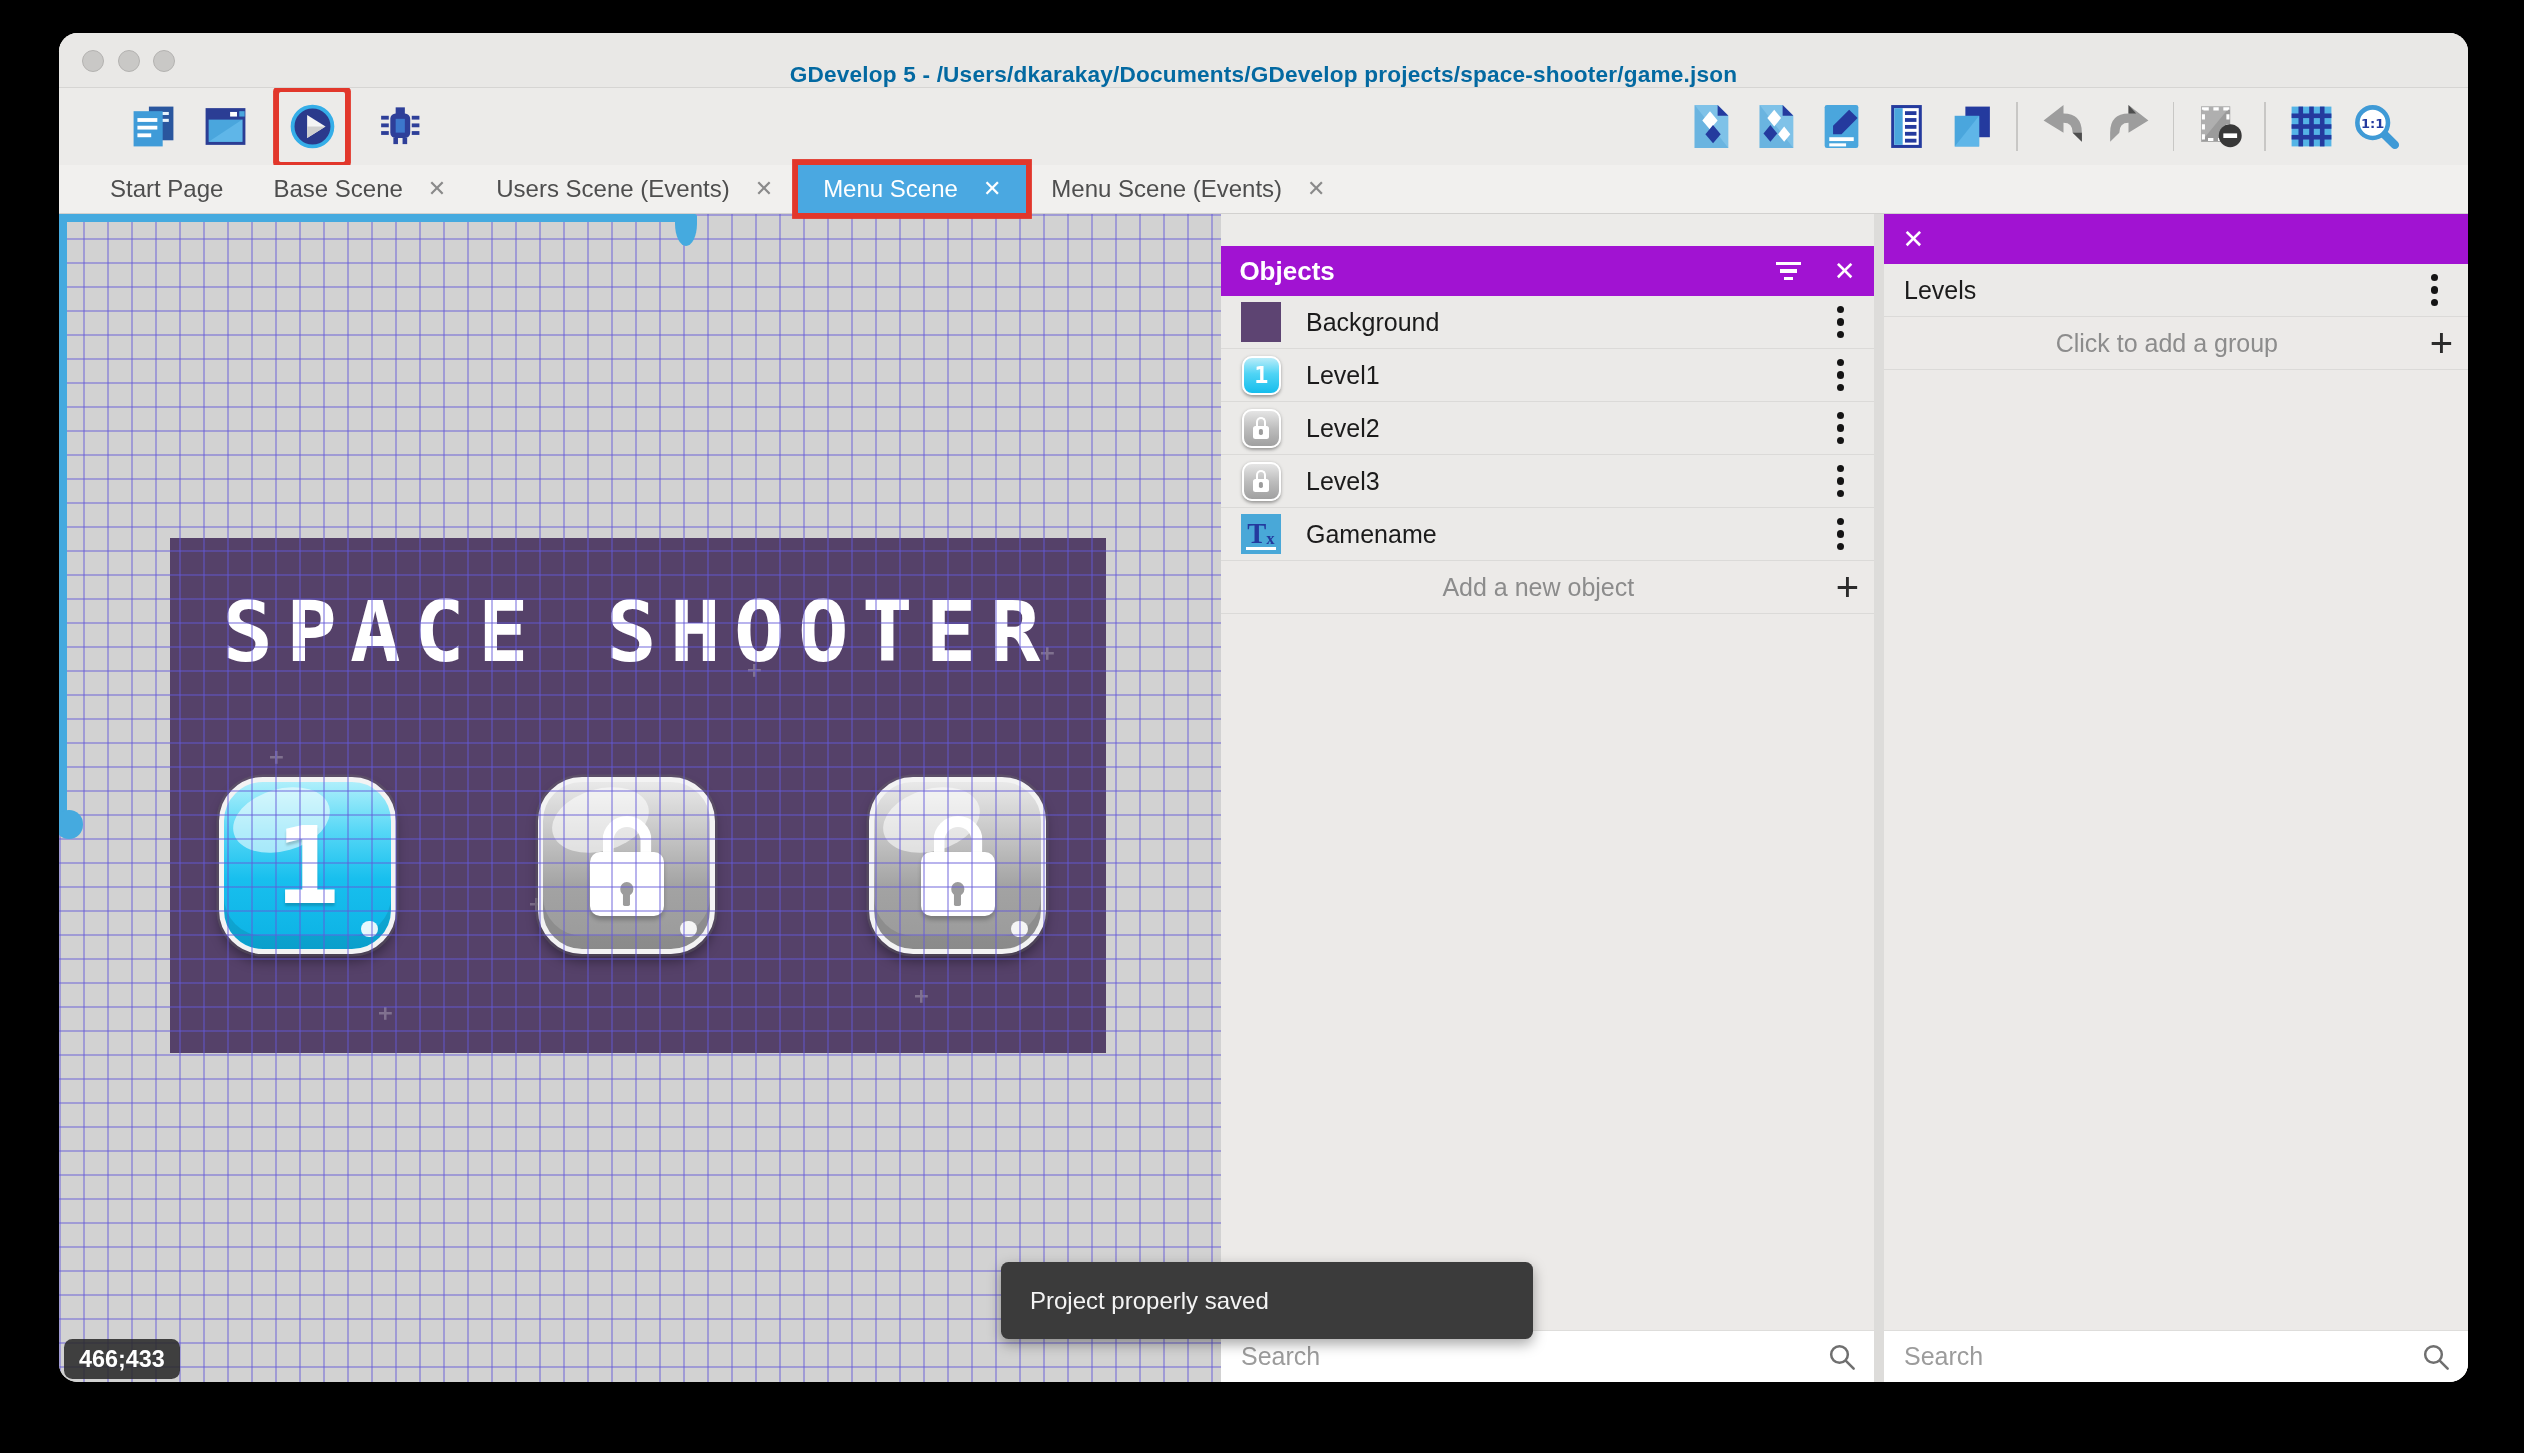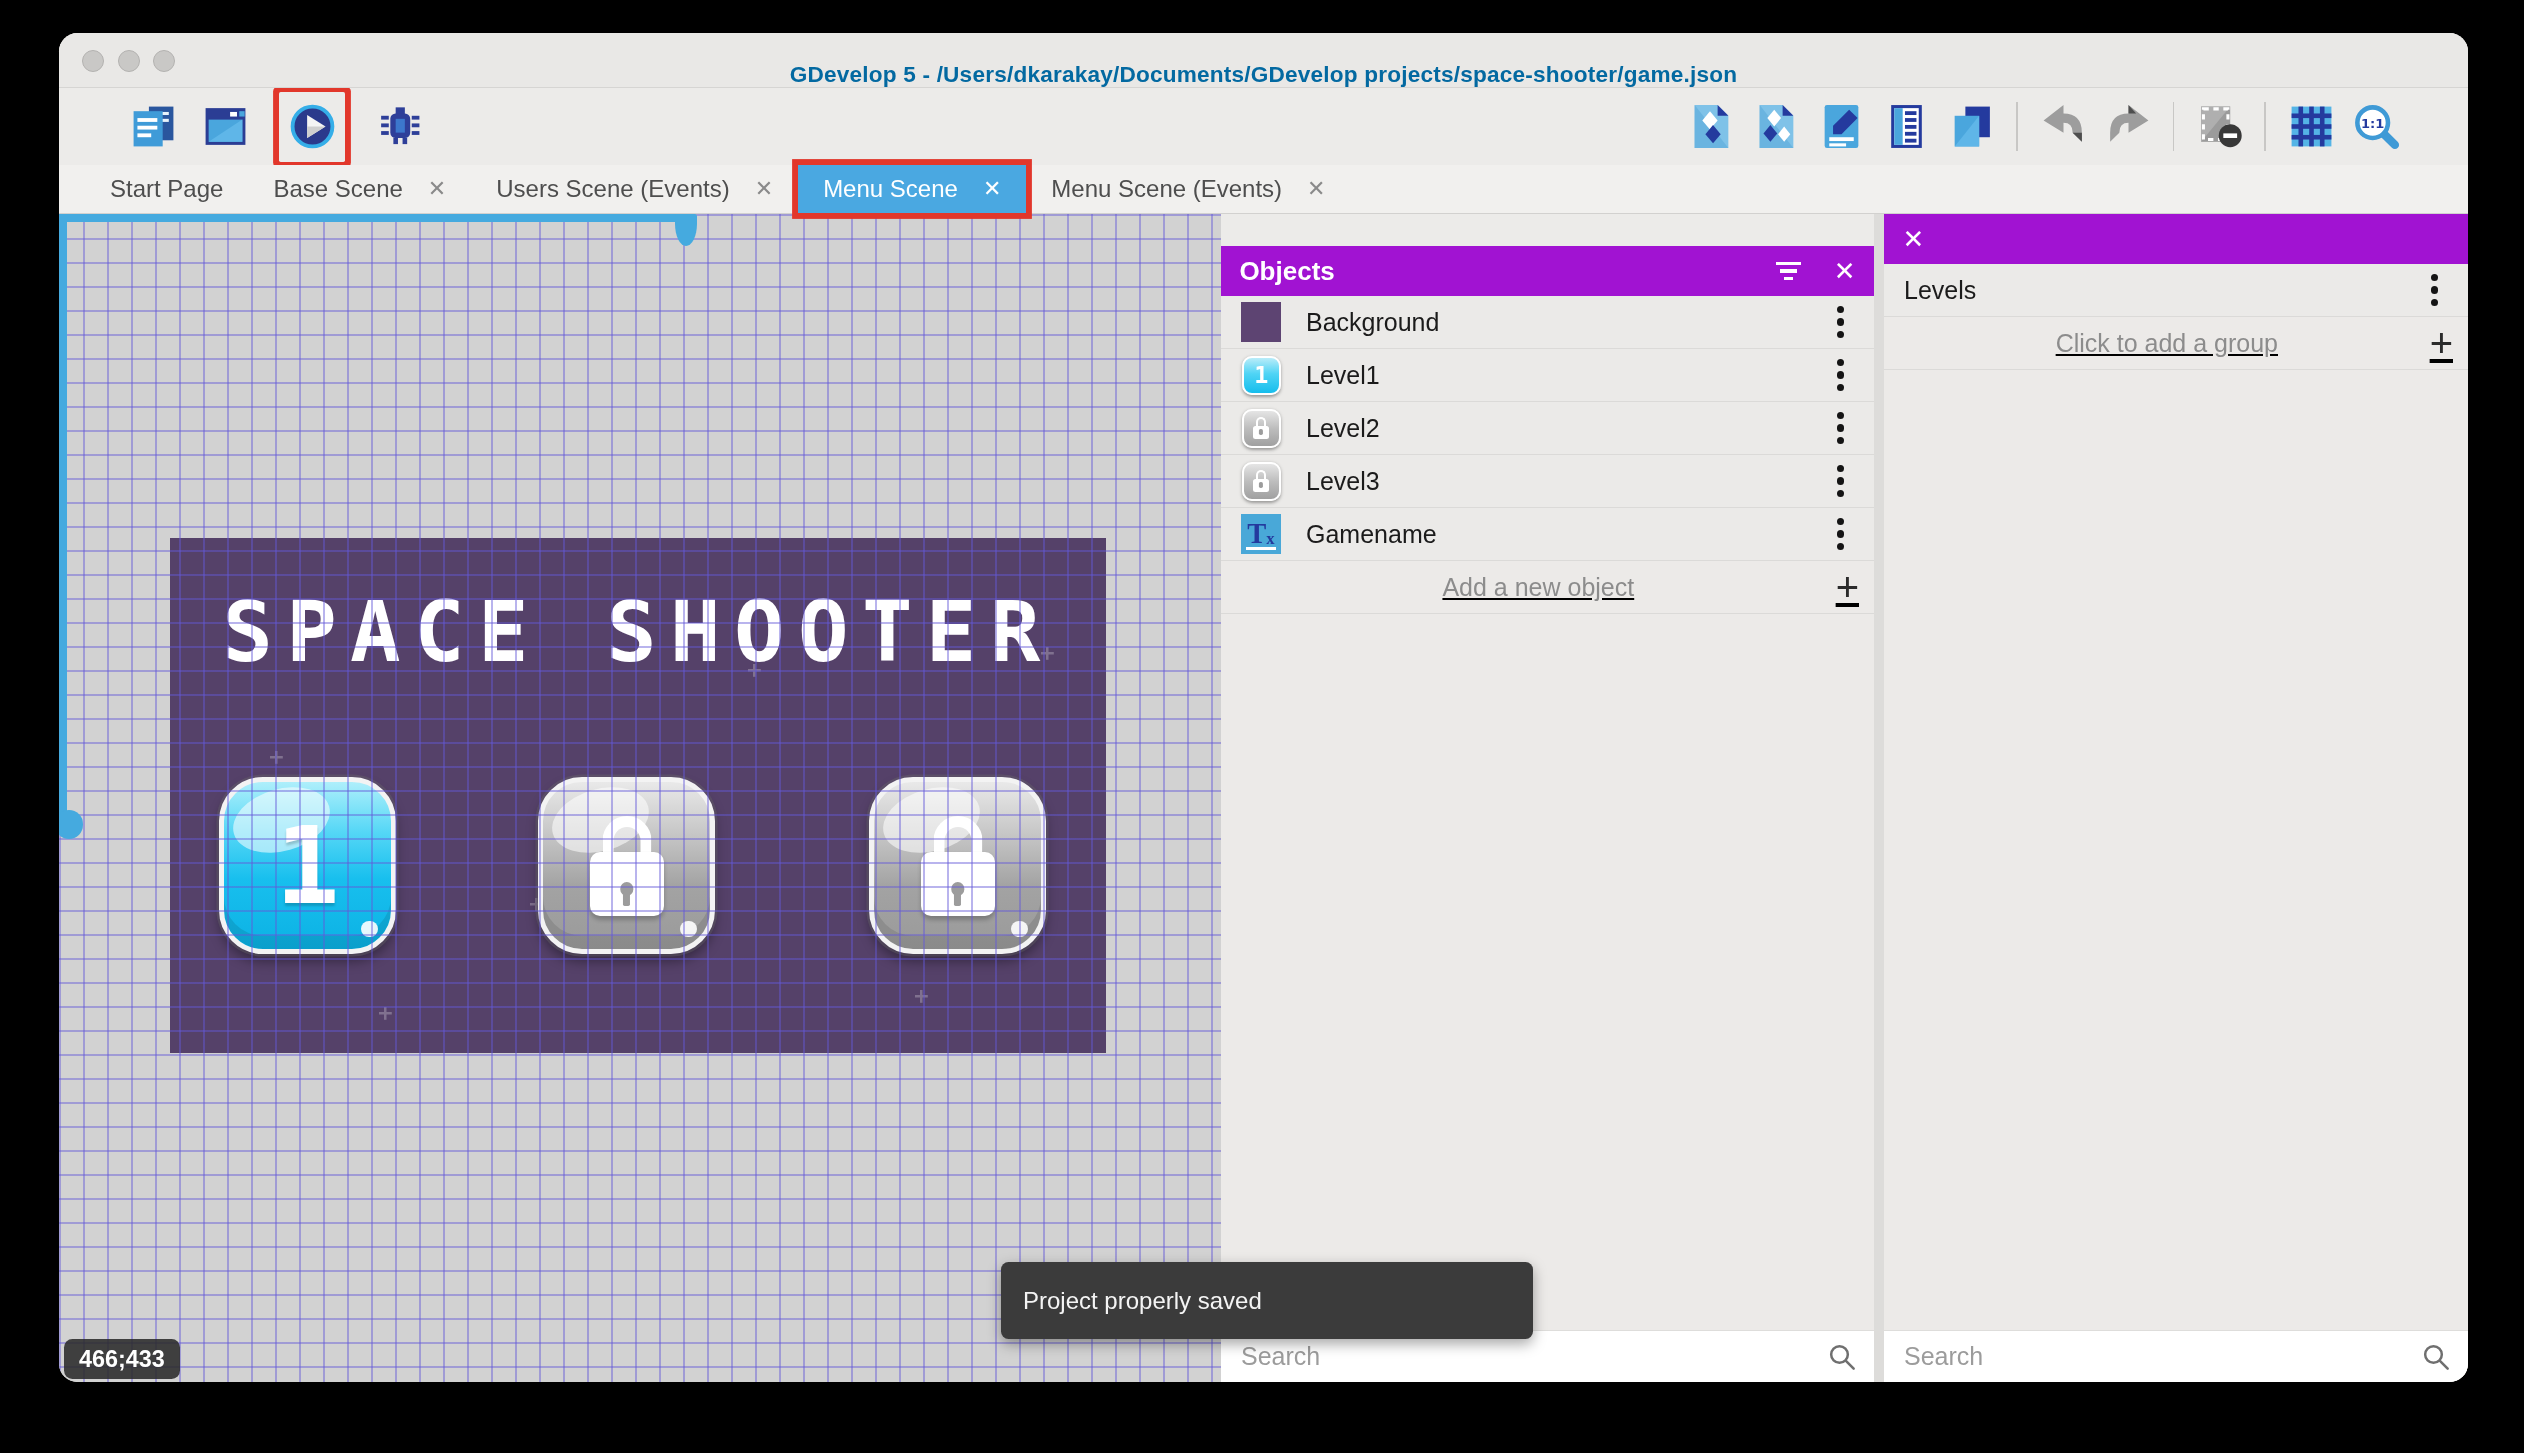--- a/index.html
+++ b/index.html
@@ -112,7 +112,7 @@
   .kebab { width:44px; display:flex; flex-direction:column; align-items:center; }
   .kebab i { width:7.5px; height:7.5px; border-radius:50%; background:#141414; margin:2.5px 0; }
   .add-row { height:53px; display:flex; align-items:center; background:#eceae8;
-             border-bottom:1.7px solid #dbdad8; padding:0 15px 0 20px; flex:0 0 auto;text-decoration:underline; }
+             border-bottom:1.7px solid #dbdad8; padding:0 15px 0 20px; flex:0 0 auto; }
   .add-label { flex:1; text-align:center; font-size:25px; color:#8c8c8c; }
   .plus { font-size:40px; font-weight:300; color:#2b2b2b; line-height:33px; }
 

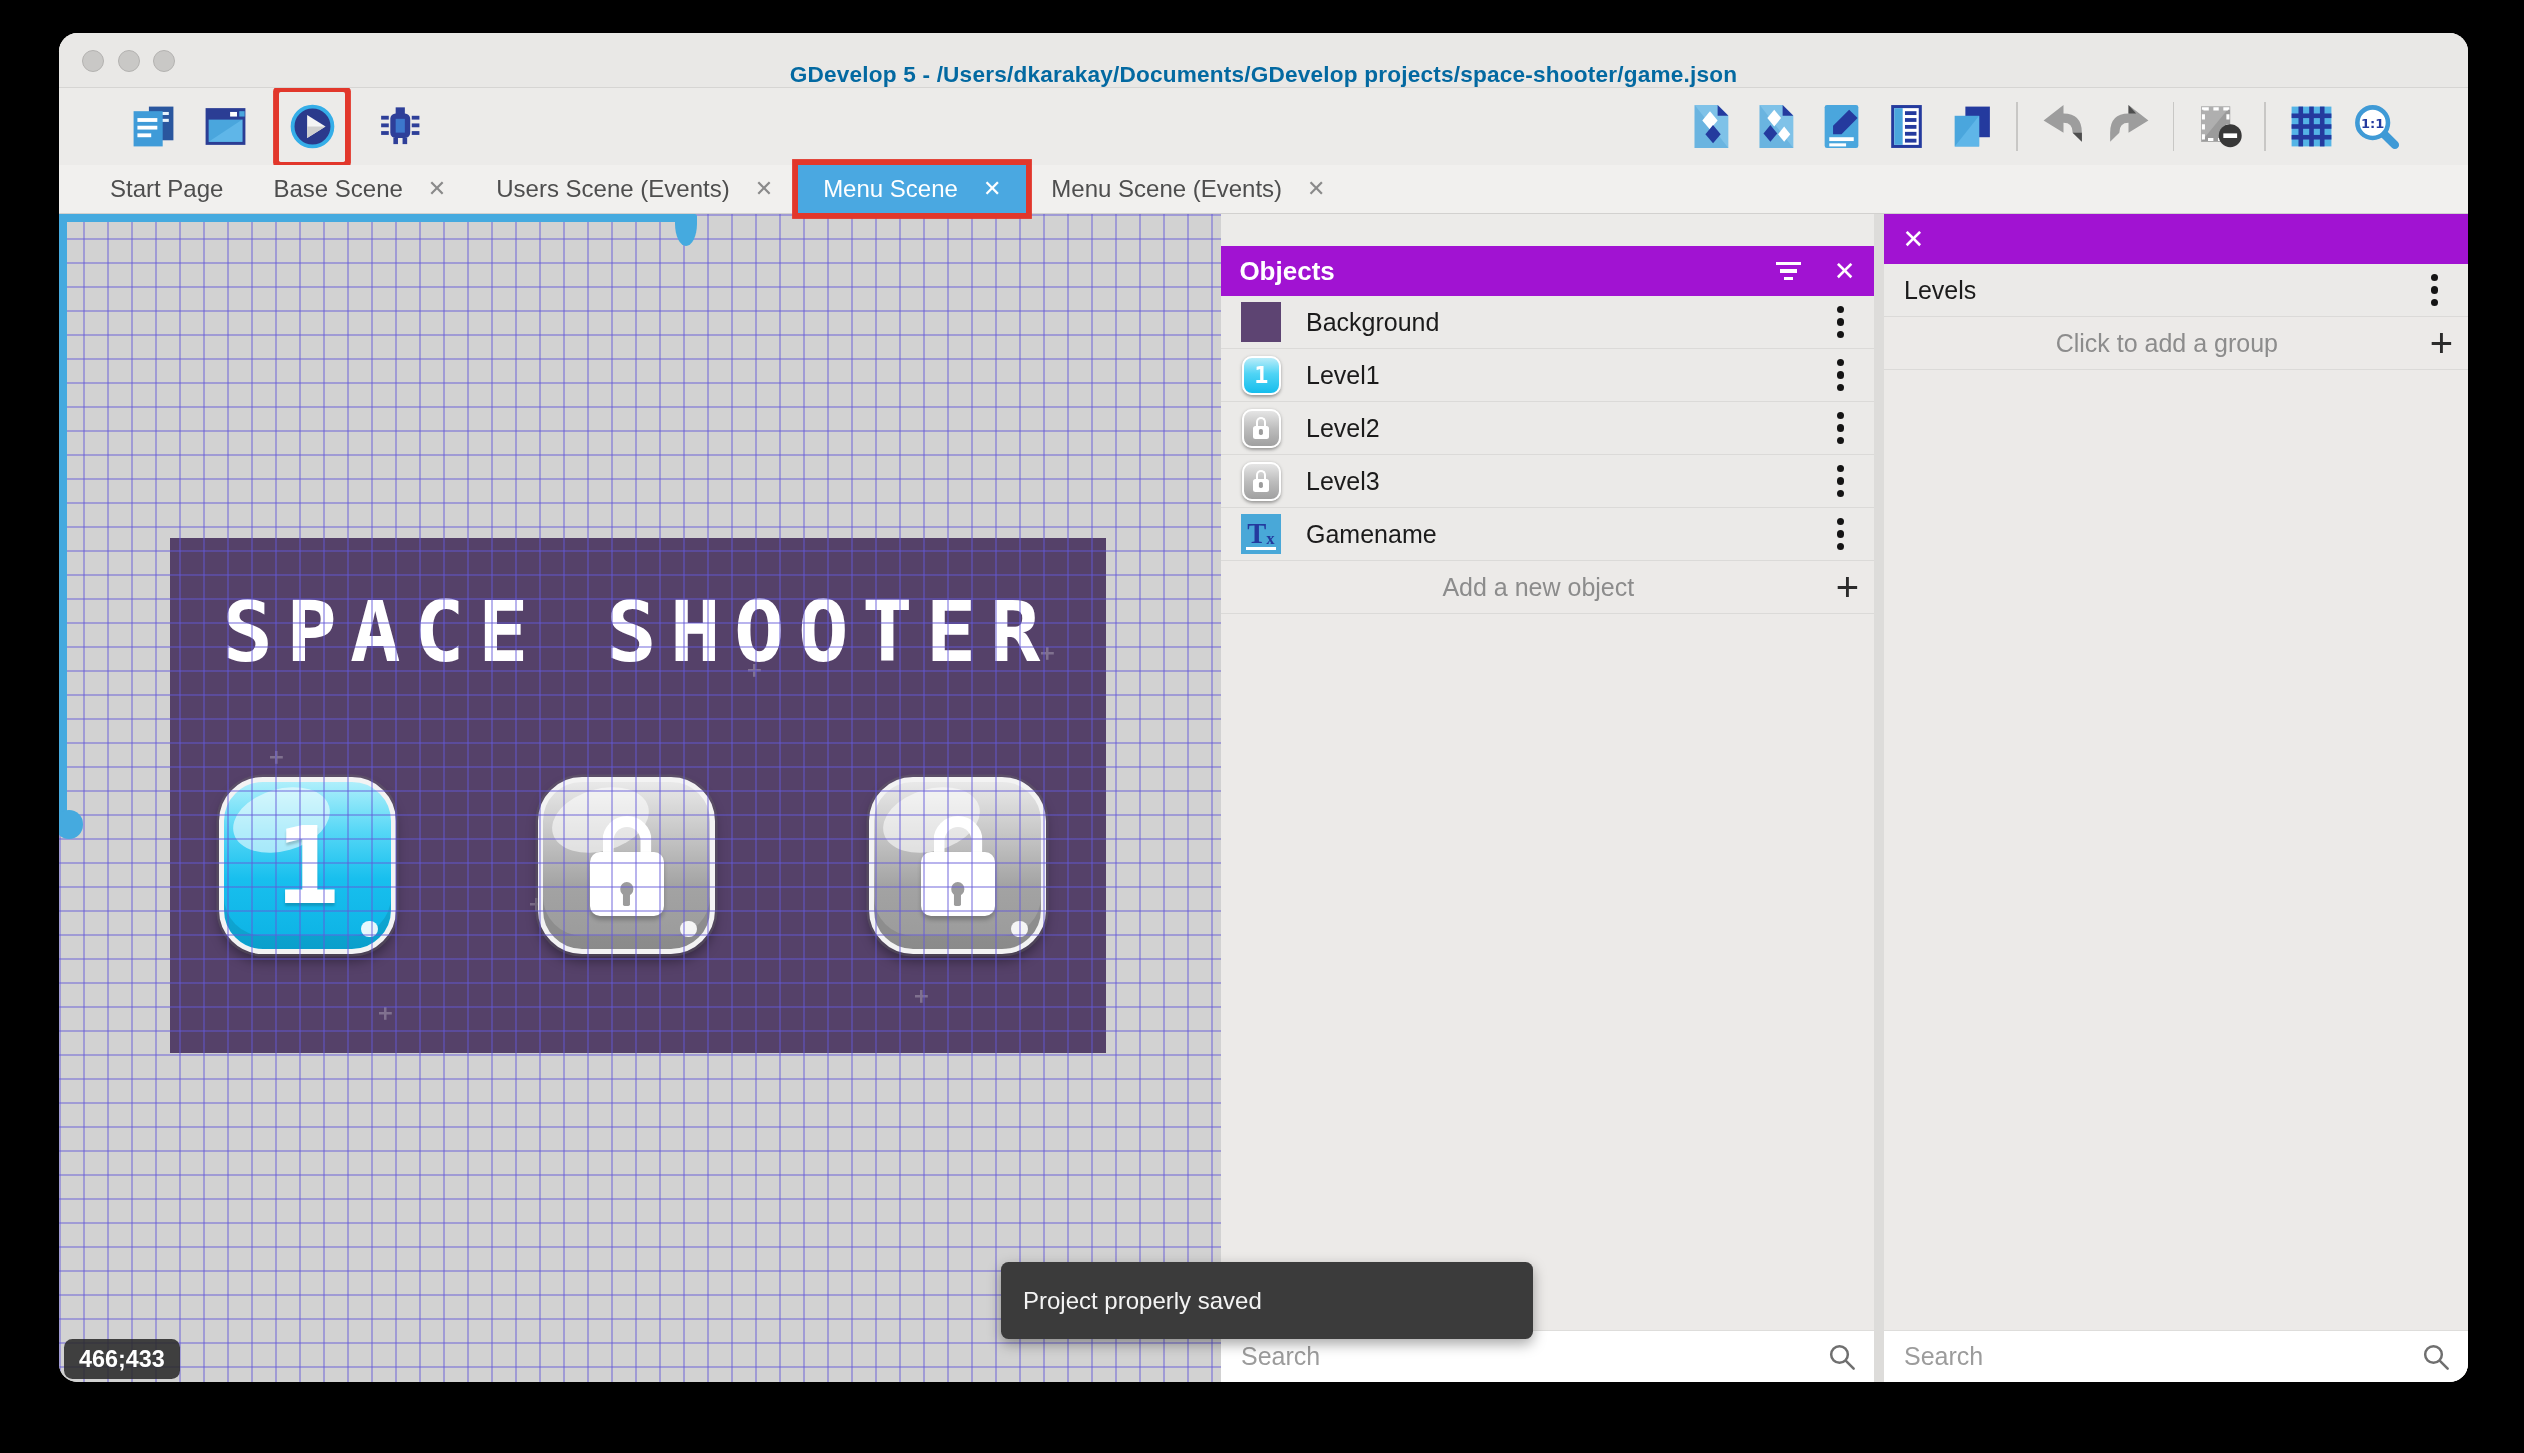--- a/index.html
+++ b/index.html
@@ -146,7 +146,7 @@
   
   .toast { position:absolute; left:942px; top:1229px; width:532px; height:77px; z-index:50;
            background:#3b3b3b; border-radius:7.5px; display:flex; align-items:center;
-           padding-left:22px; box-shadow:0 5px 13.4px rgba(0,0,0,.35); }
+           padding-left:29px; box-shadow:0 5px 13.4px rgba(0,0,0,.35); }
   .toast span { color:#f4f4f4; font-size:24px; }
 </style>
 </head>

